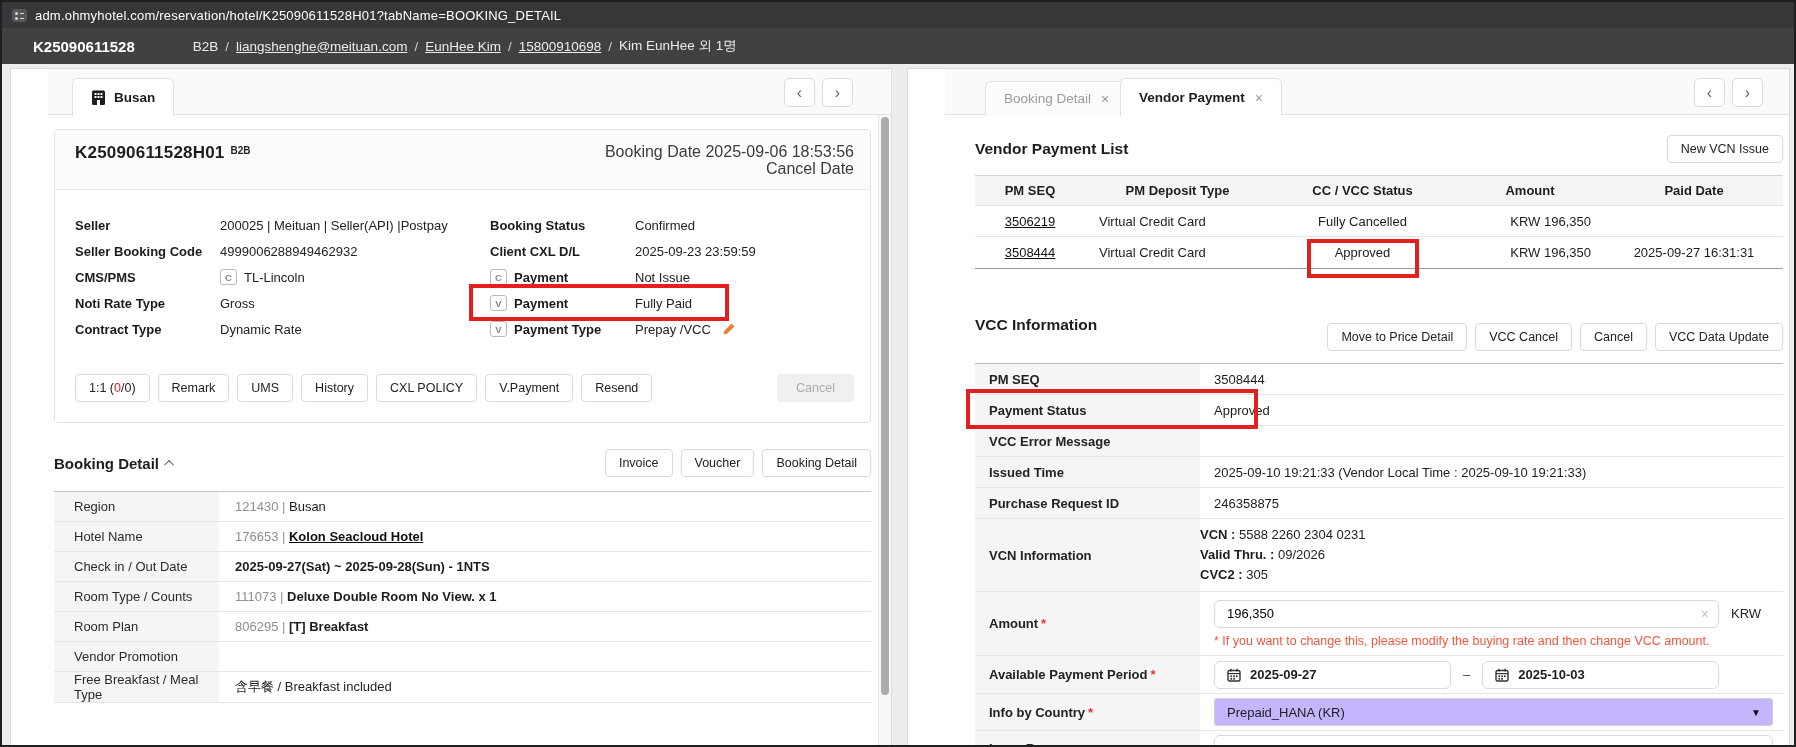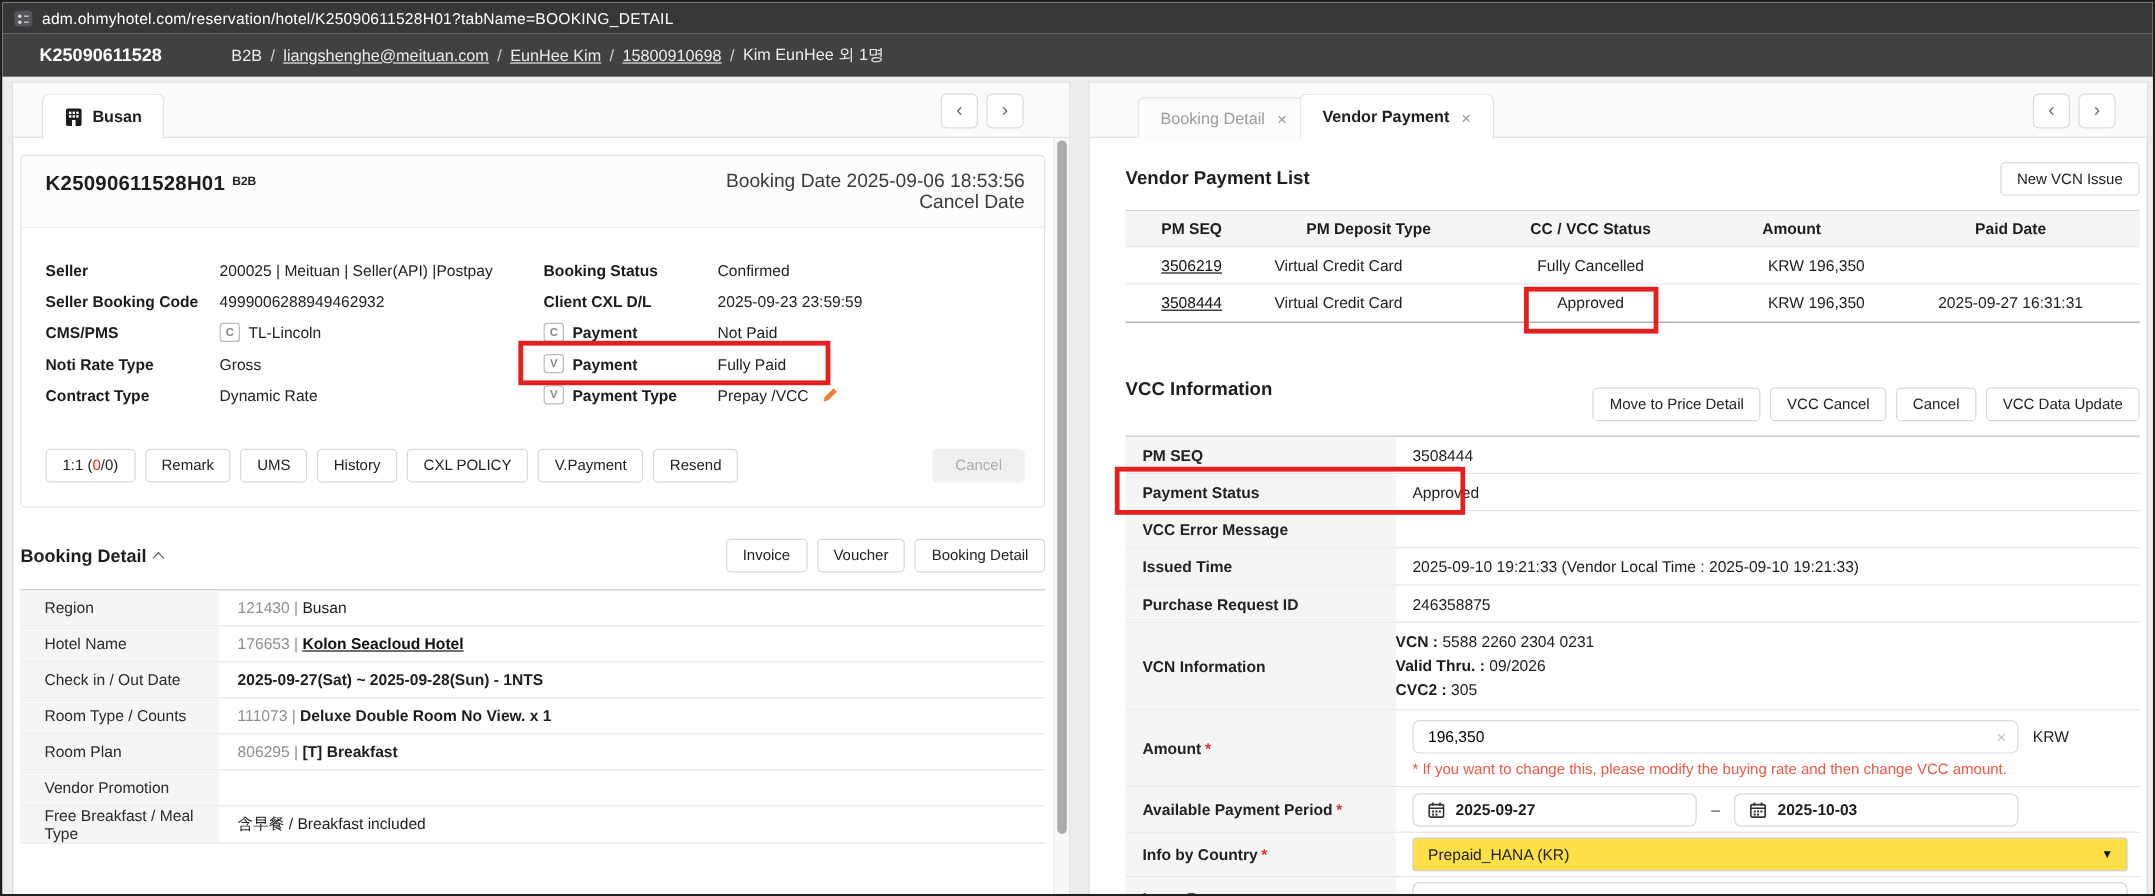--- a/index.html
+++ b/index.html
@@ -23,7 +23,7 @@
 
   
   .main { position:absolute; top:62px; left:0; right:0; bottom:0; background:#ededed; }
-  .panel { position:absolute; top:4px; bottom:0; background:#fff; border:1px solid #dcdcdc; border-bottom:none; }
+  .panel { position:absolute; top:4px; bottom:0; background:#fff; border:1px solid #dcdcdc; border-bottom:none;padding-left:37px; }
   .panel.left  { left:8px;   width:882px; }
   .panel.right { left:905px; width:883px; }
 

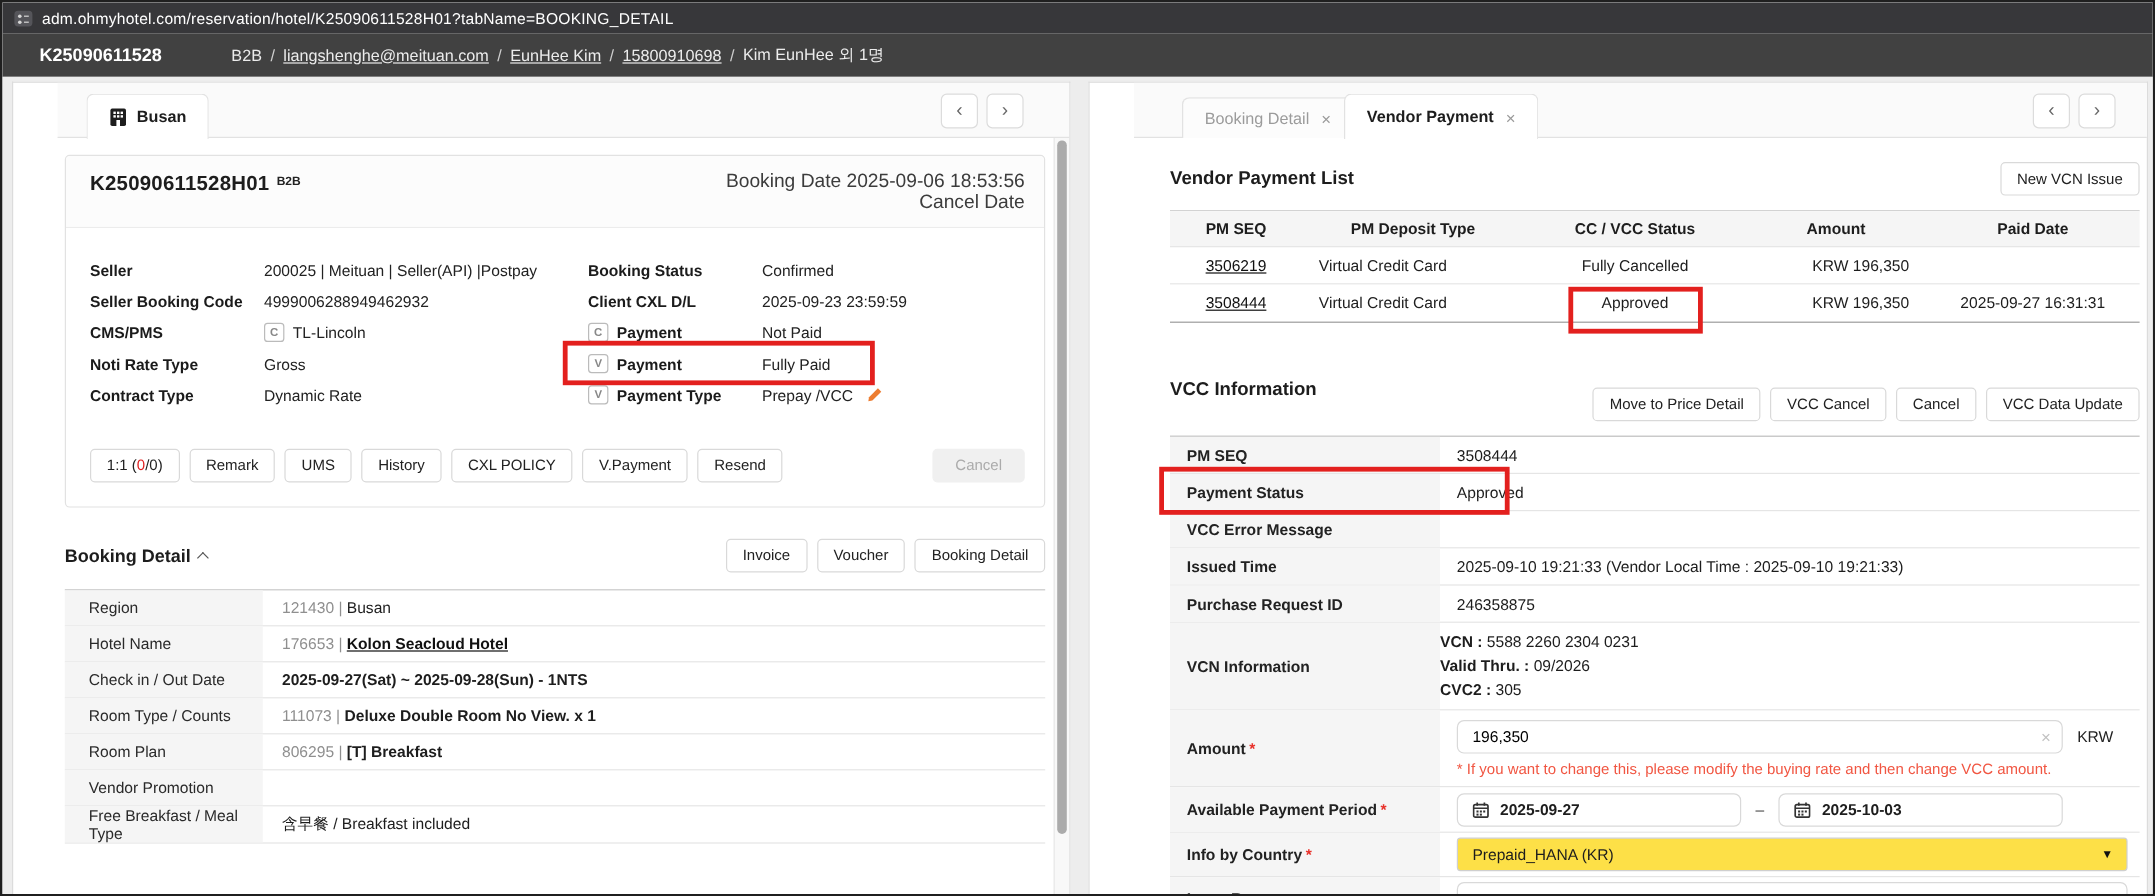--- a/index.html
+++ b/index.html
@@ -235,7 +235,7 @@
                   <span>Payment</span>
                 </span>
               <span class="f-value">
-                  <span>Not Paid</span>
+                  <span>Not Issue</span>
                 </span>
             </div>
             <div class="f-row">

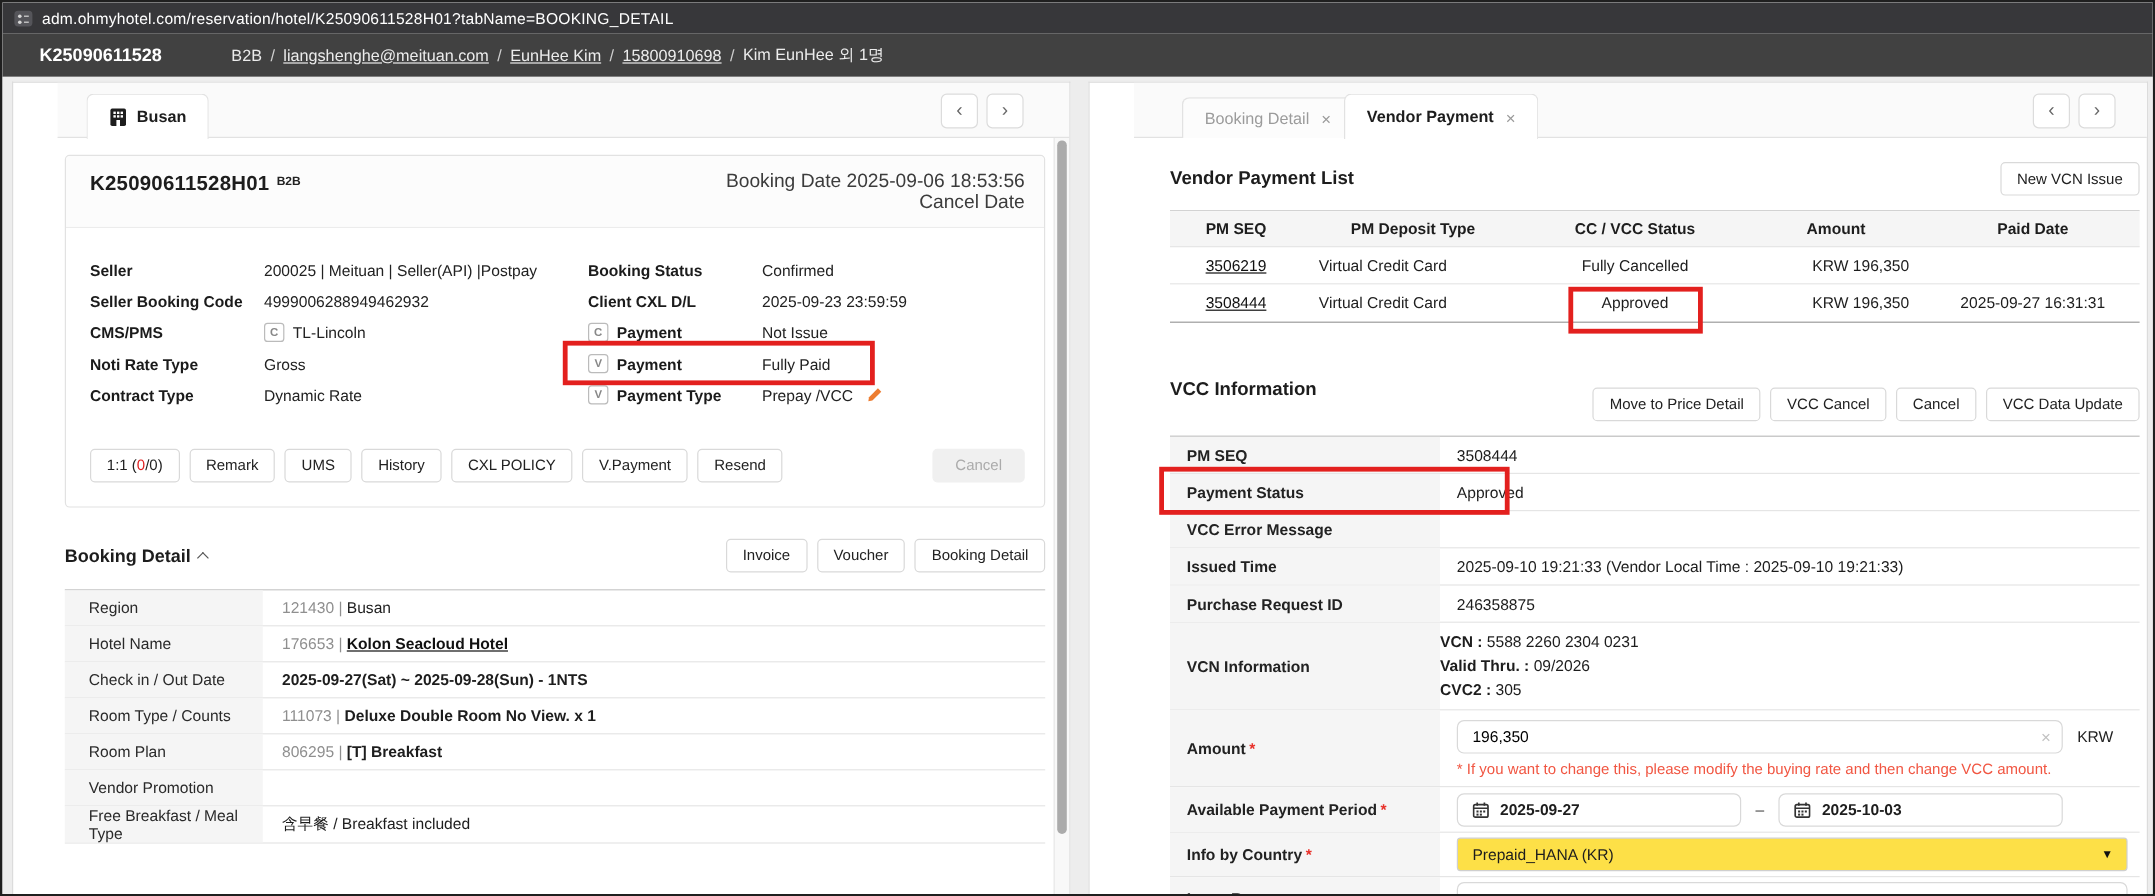--- a/index.html
+++ b/index.html
@@ -115,7 +115,7 @@
   .datebox { width:237px; height:28px; border:1px solid #d9d9d9; border-radius:6px; display:flex; align-items:center; gap:9px; padding:0 12px; font-weight:700; font-size:13px; cursor:pointer; background:#fff; }
   .dash { color:#444; }
 
-  .selectbox { position:relative; width:100%; height:28px; border:1px solid #cfcfcf; border-radius:3px; display:flex; align-items:center; padding:0 12px; font-size:13px; cursor:pointer; background:#fde047; }
+  .selectbox { position:relative; width:100%; height:28px; border:1px solid #cfcfcf; border-radius:3px; display:flex; align-items:center; padding:0 12px; font-size:13px; cursor:pointer; background:#c4b5fd; }
   .selectbox .arrow { position:absolute; right:11px; font-size:10px; color:#111; }
   .reasonbox { width:100%; height:27px; border:1px solid #d9d9d9; border-radius:6px; background:#fff; }
   .reasonbox input { border:none; outline:none; width:100%; height:100%; padding:0 10px; font-family:inherit; font-size:13px; background:transparent; border-radius:6px; }

